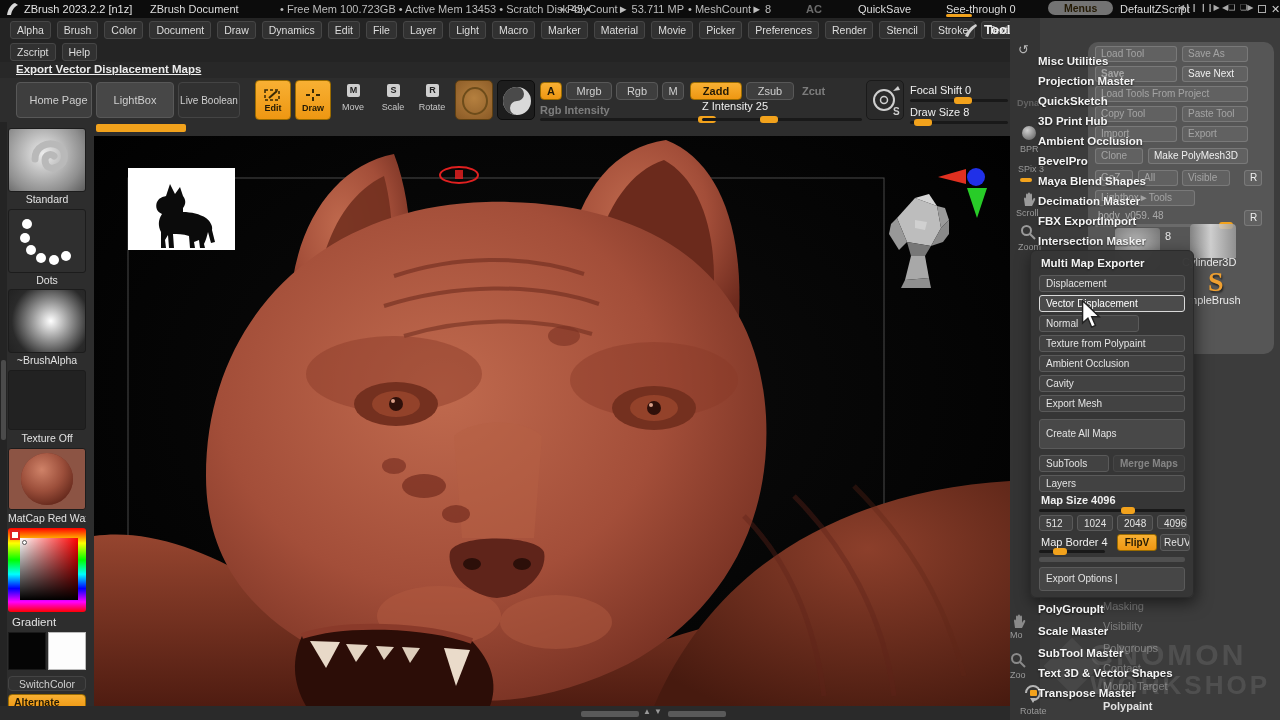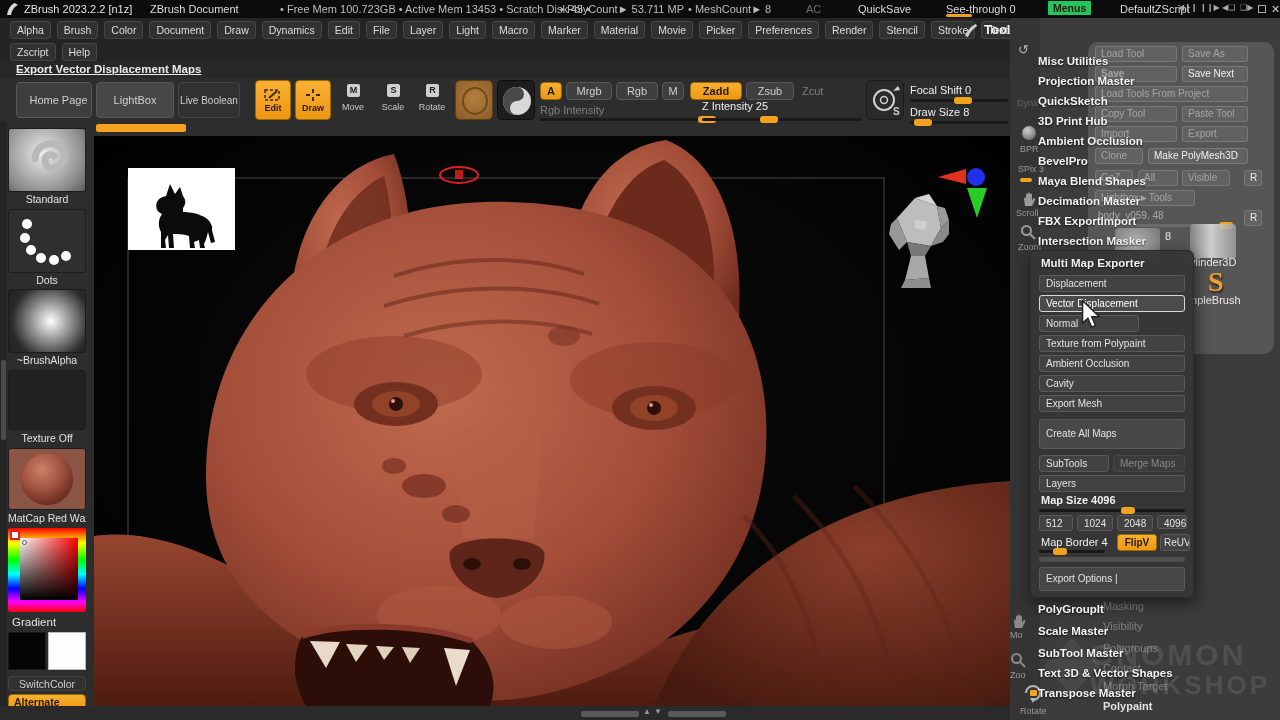--- a/index.html
+++ b/index.html
@@ -12,7 +12,7 @@
        white-space:nowrap;cursor:default;}
   .btn.orange{background:linear-gradient(#f8b033,#ee9712);border-color:#9a6b00;color:#231a05;font-weight:bold;}
   .btn.flat{background:#313131;border-color:#444;}
-  .dim{opacity:.45;}
+  .dim{opacity:.45;font-weight:bold;}
   .track{position:absolute;height:3px;background:#191919;border-radius:2px;}
   .nub{position:absolute;top:-2px;width:18px;height:7px;background:#f2a21c;border-radius:3px;}
   .mi{padding:2px 6px;background:#313131;border:1px solid #464646;border-radius:3px;font-size:10.5px;

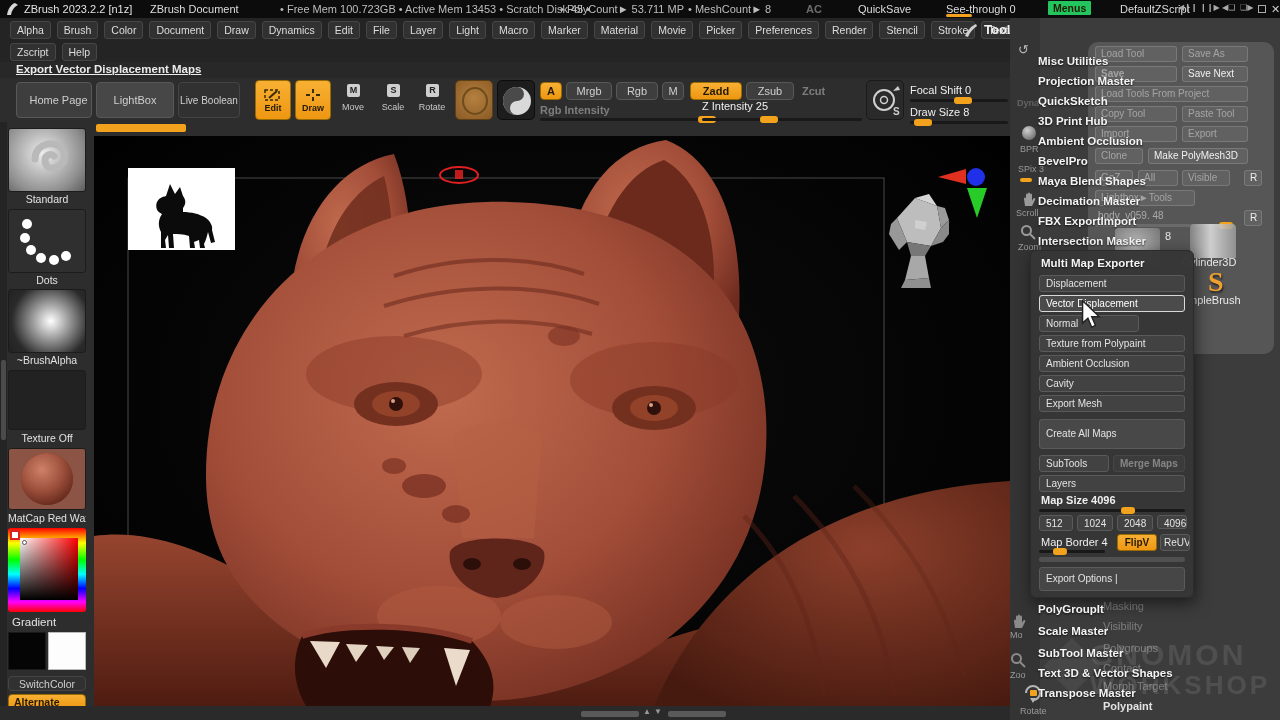--- a/index.html
+++ b/index.html
@@ -59,7 +59,7 @@
     <span class="lbl" style="left:858px;top:3px;">QuickSave</span>
     <span class="lbl" style="left:946px;top:3px;">See-through 0</span>
     <div class="abs" style="left:946px;top:14px;width:26px;height:3px;background:#f2a21c;border-radius:2px;"></div>
-    <span class="abs" style="left:1048px;top:1px;background:#22c55e;color:#241a04;font-size:10.5px;font-weight:bold;padding:1px 5px;border-radius:1px;">Menus</span>
+    <span class="abs" style="left:1048px;top:1px;background:#737373;color:#241a04;font-size:10.5px;font-weight:bold;padding:1px 16px;border-radius:7px;">Menus</span>
     <span class="lbl" style="left:1104px;top:3px;padding-left:16px;">DefaultZScript</span>
     <span class="lbl" style="left:1178px;top:3px;font-size:8px;color:#aaa;">◀❙❙</span>
     <span class="lbl" style="left:1200px;top:3px;font-size:8px;color:#aaa;">❙❙▶</span>

